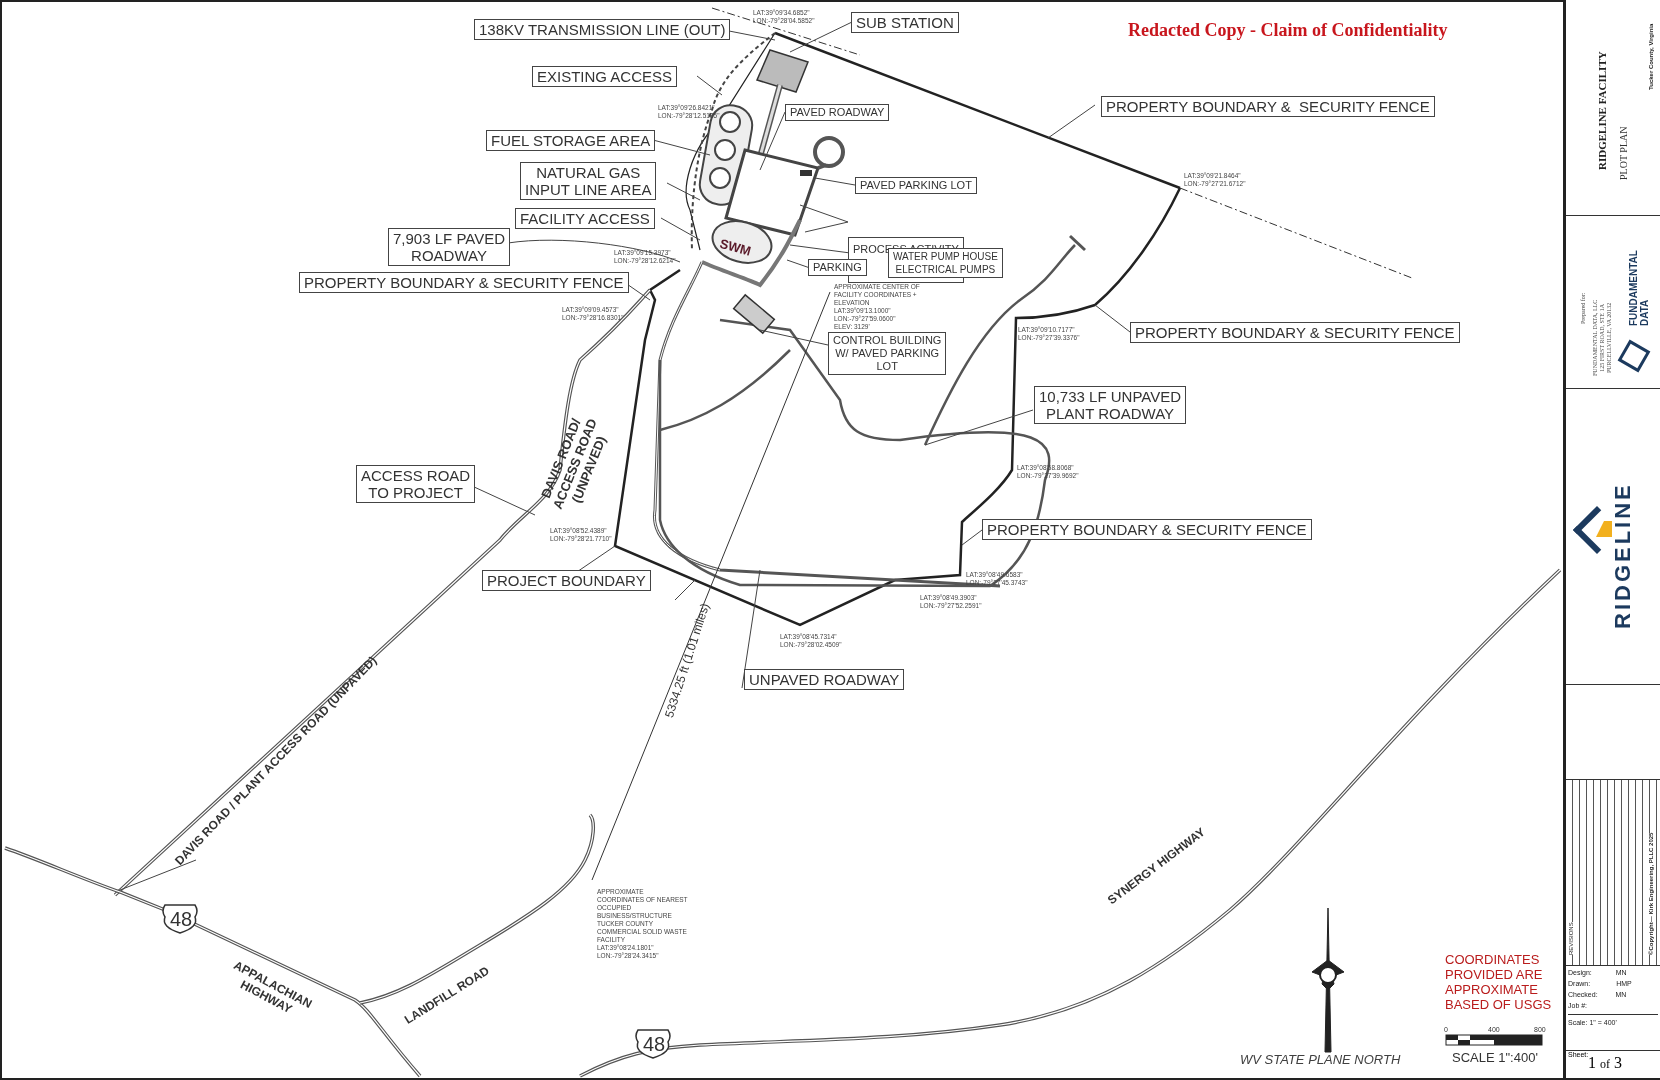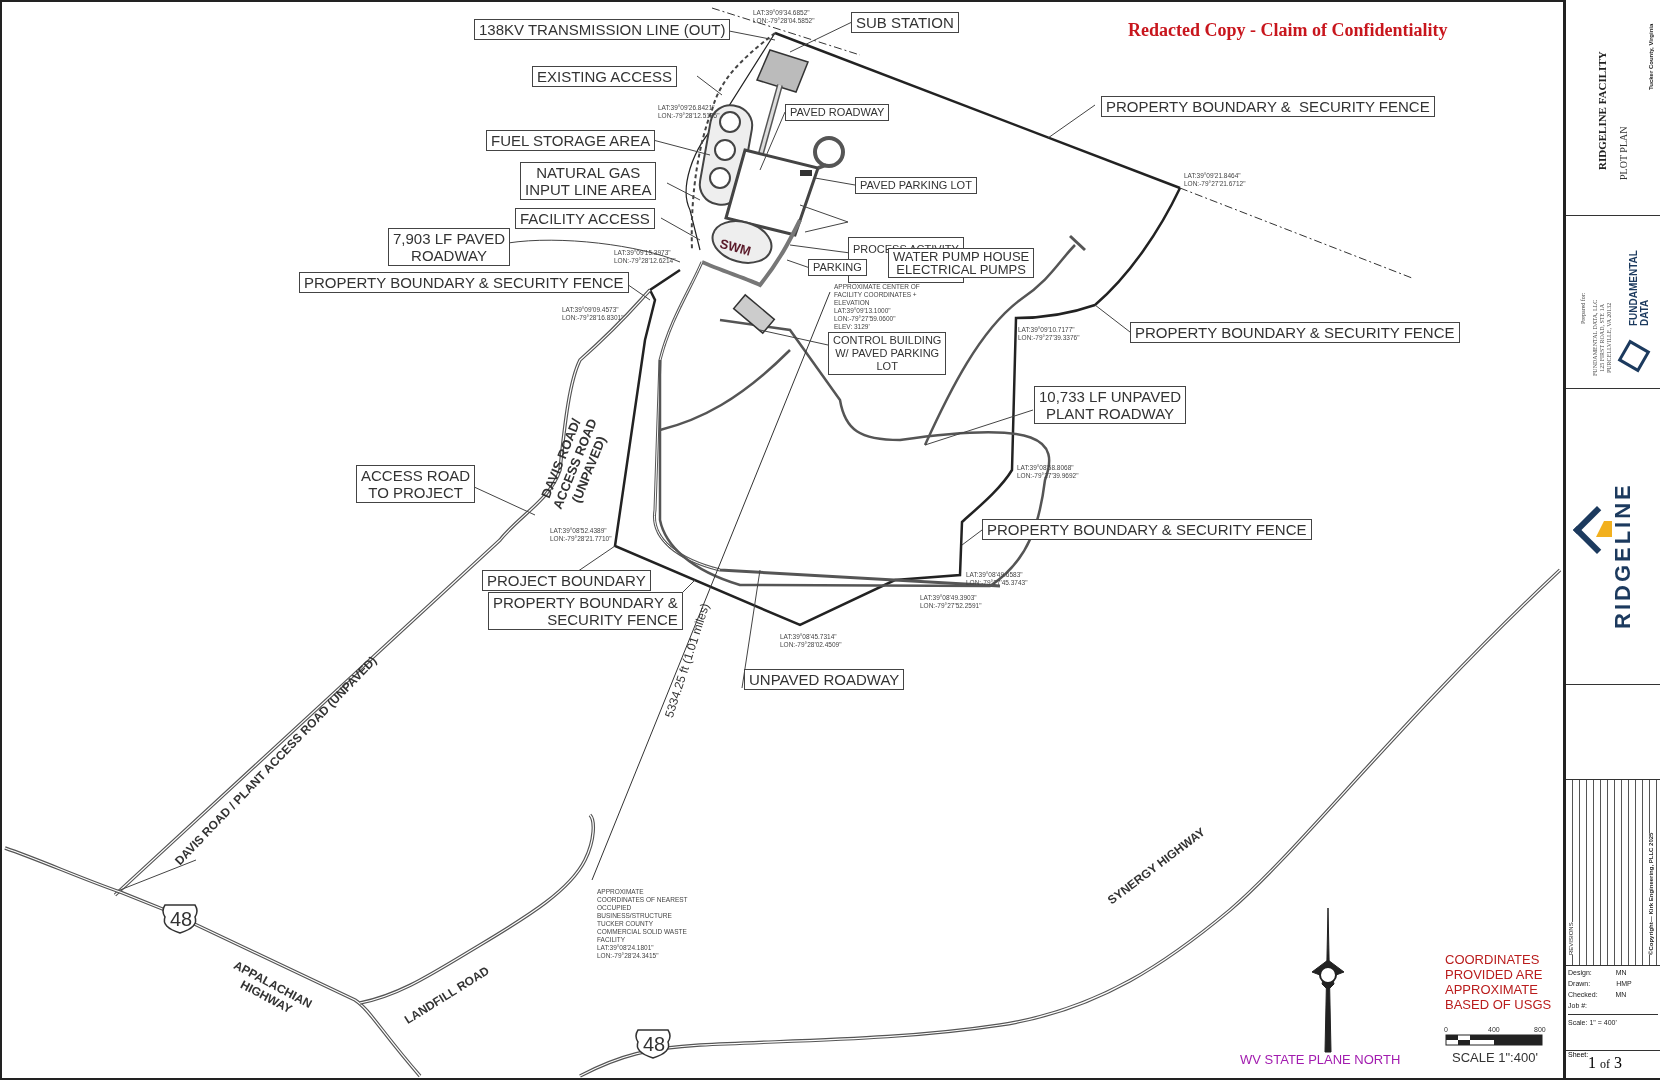--- a/index.html
+++ b/index.html
@@ -143,7 +143,7 @@
 AREA</div>
 <div class="lbl" style="left:388px;top:228px;">7,903 LF PAVED
 ROADWAY</div>
-<div class="lbl" style="left:888px;top:248px;font-size:13px;line-height:13px;">WATER PUMP HOUSE
+<div class="lbl" style="left:888px;top:248px;font-size:10px;line-height:13px;">WATER PUMP HOUSE
 ELECTRICAL PUMPS</div>
 <div class="lbl" style="left:808px;top:259px;font-size:11px;line-height:13px;">PARKING</div>
 <div class="lbl" style="left:299px;top:272px;">PROPERTY BOUNDARY &amp; SECURITY FENCE</div>

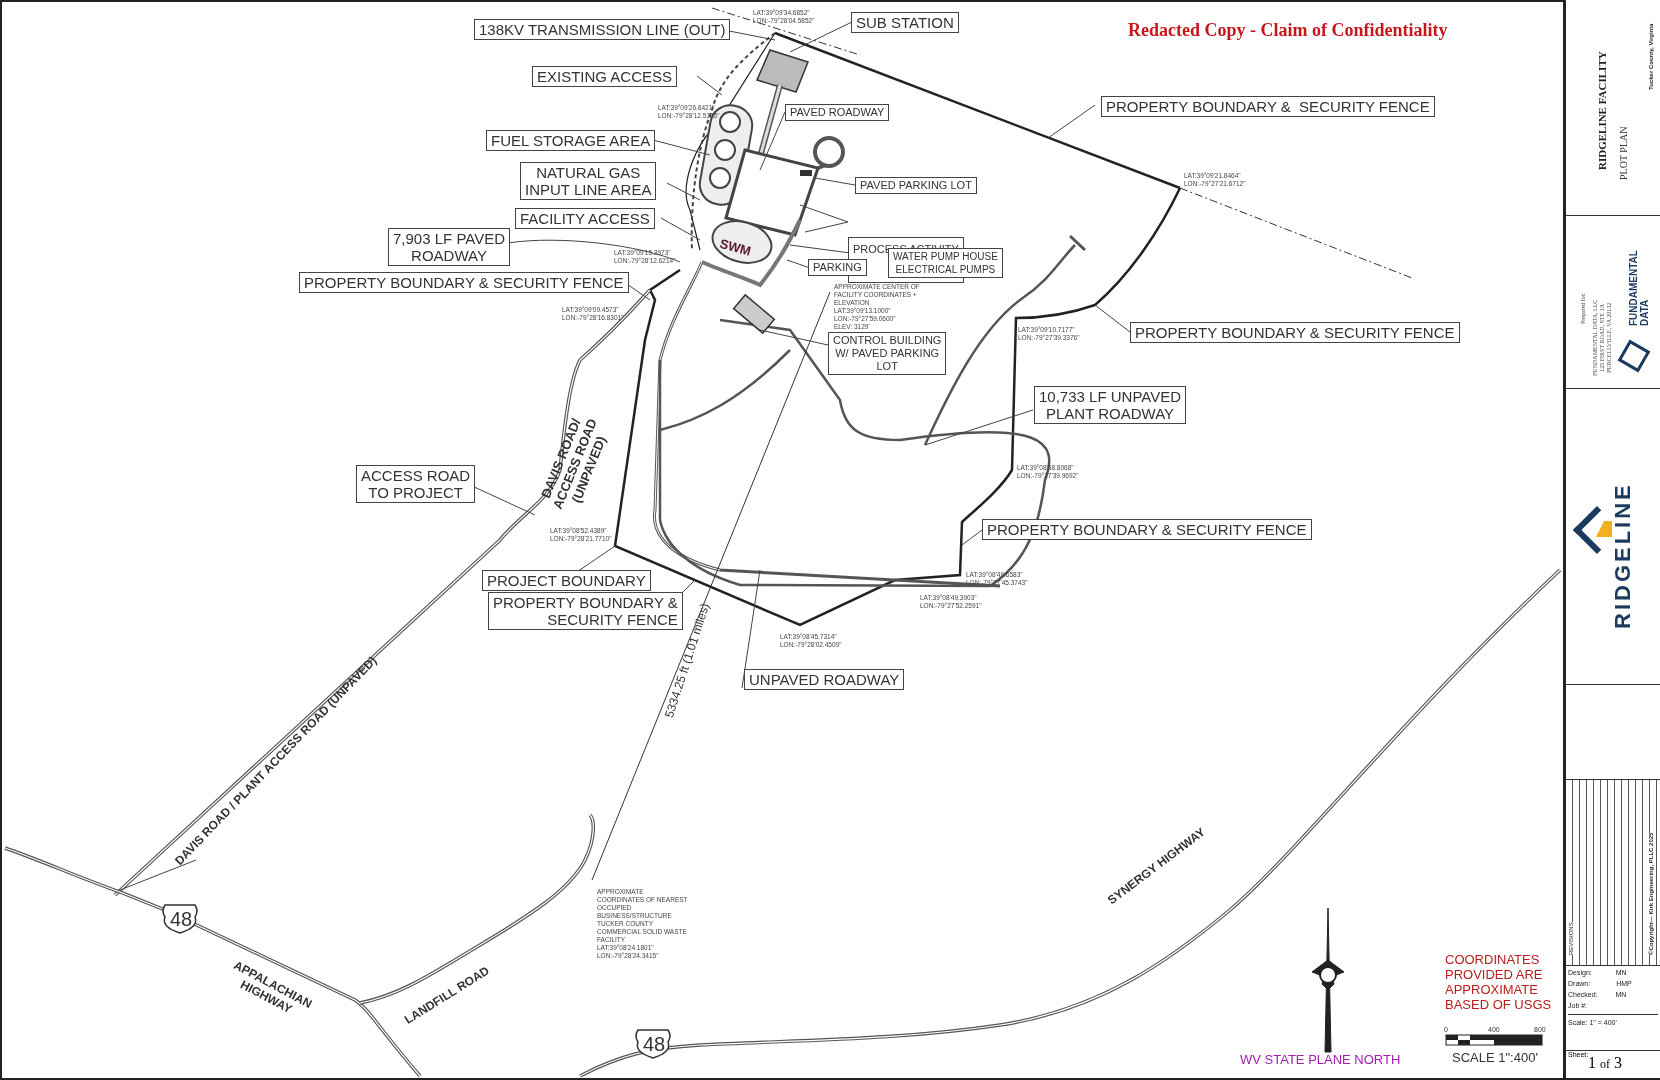--- a/index.html
+++ b/index.html
@@ -158,8 +158,6 @@
 TO PROJECT</div>
 <div class="lbl" style="left:982px;top:519px;">PROPERTY BOUNDARY &amp; SECURITY FENCE</div>
 <div class="lbl" style="left:482px;top:570px;">PROJECT BOUNDARY</div>
-<div class="lbl right" style="left:488px;top:592px;">PROPERTY BOUNDARY &amp;
-SECURITY FENCE</div>
 <div class="lbl" style="left:744px;top:669px;">UNPAVED ROADWAY</div>
 
 <div class="rot" style="left:536px;top:500px;transform:rotate(-68deg);font-size:13px;line-height:15px;text-align:center;">DAVIS ROAD/

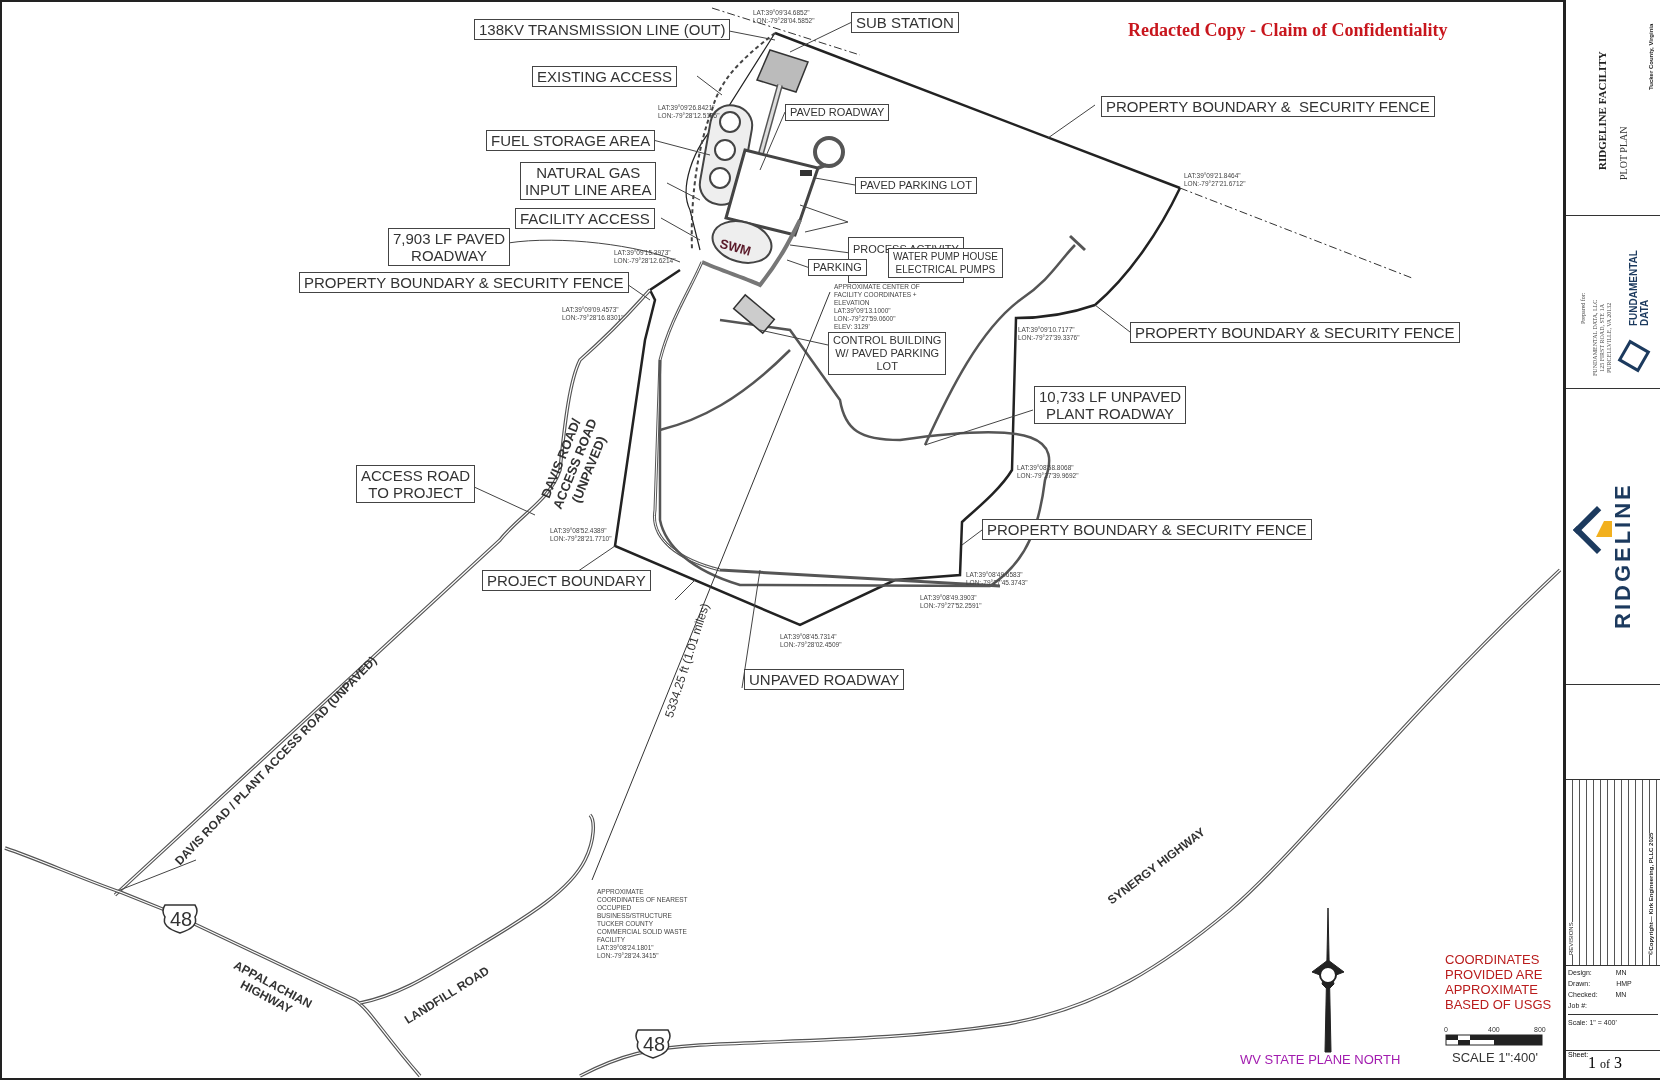--- a/index.html
+++ b/index.html
@@ -18,7 +18,7 @@
   .vt{position:absolute;transform:rotate(-90deg);transform-origin:left top;white-space:pre;}
   .note{position:absolute;left:1445px;top:952px;font-size:13px;line-height:15px;color:#b91c1c;}
   .scale-lbl{position:absolute;left:1452px;top:1050px;font-size:13px;color:#333;}
-  .north-lbl{position:absolute;left:1240px;top:1052px;font-size:13px;color:#a21caf;}
+  .north-lbl{position:absolute;left:1240px;top:1052px;font-size:13px;color:#404040;font-style:italic;}
 </style>
 </head>
 <body>

